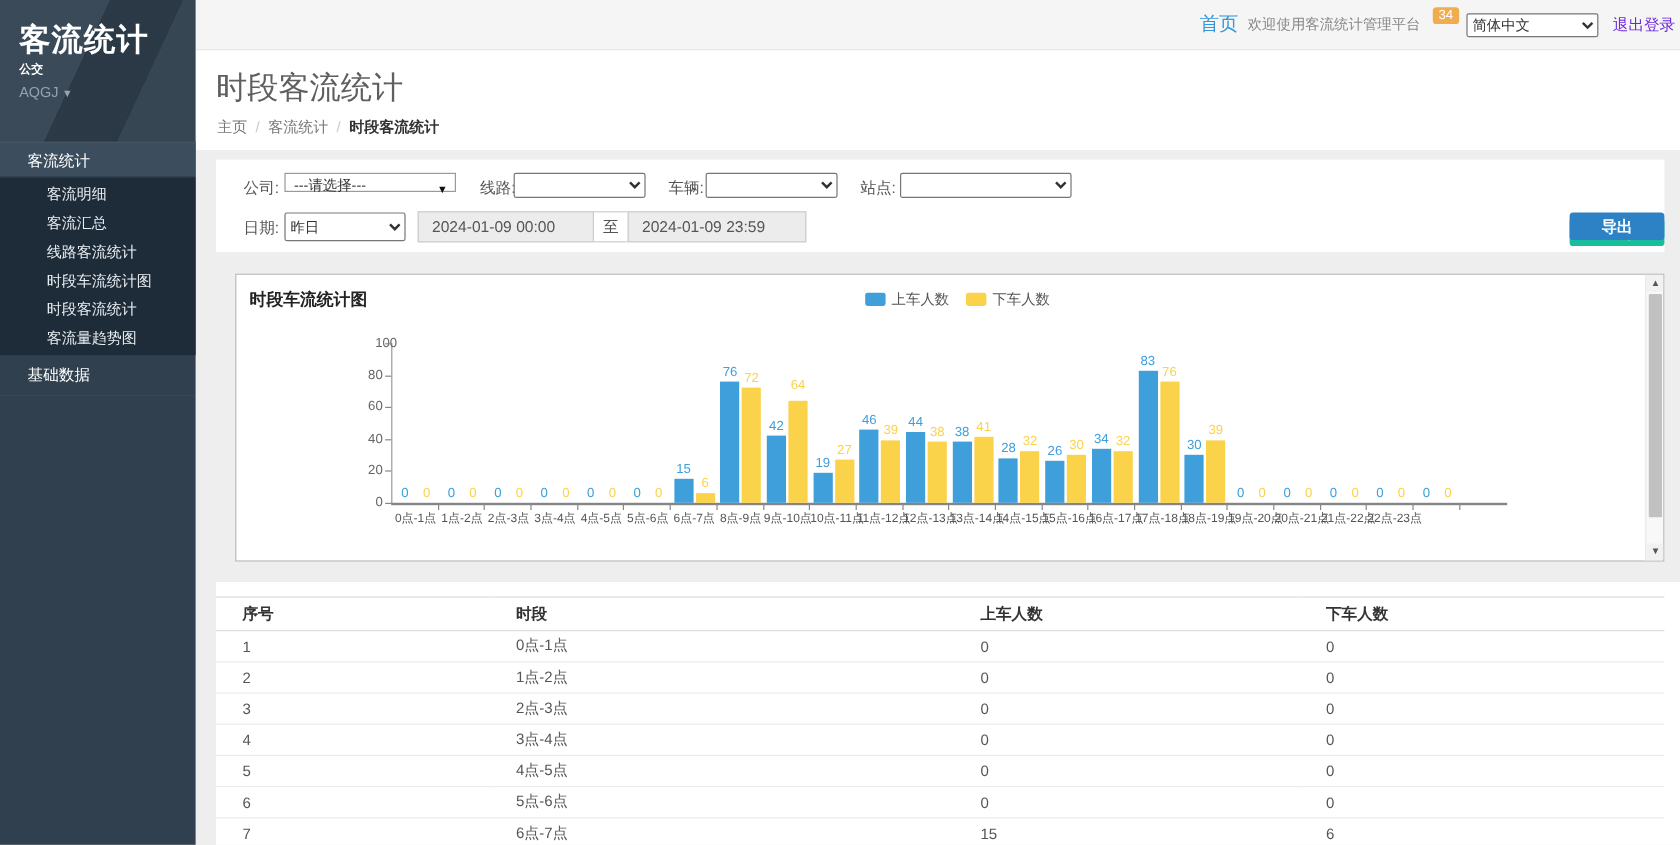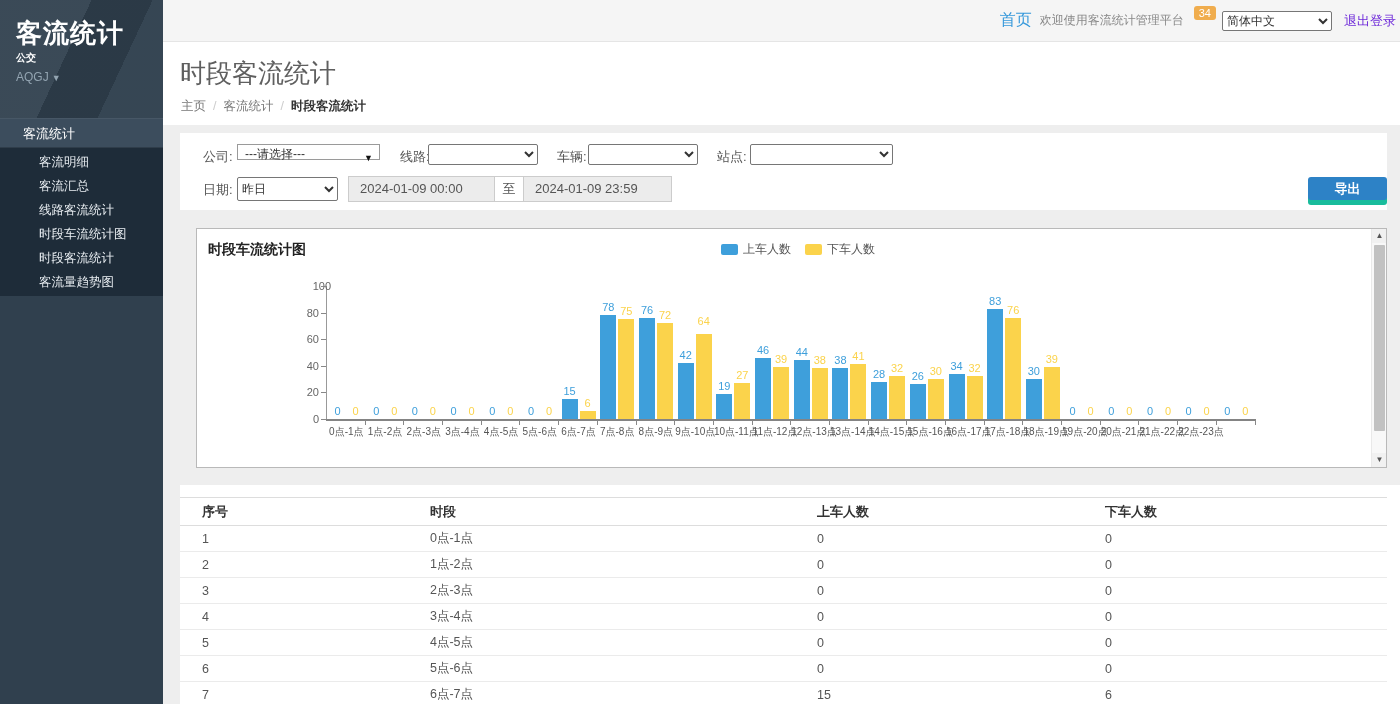--- a/index.html
+++ b/index.html
@@ -125,6 +125,7 @@
       <div class="subitem active">时段客流统计</div>
       <div class="subitem">客流量趋势图</div>
     </div>
+  <div class="menu-section plain">基础数据</div>
 </div>
 
 <div class="topbar">

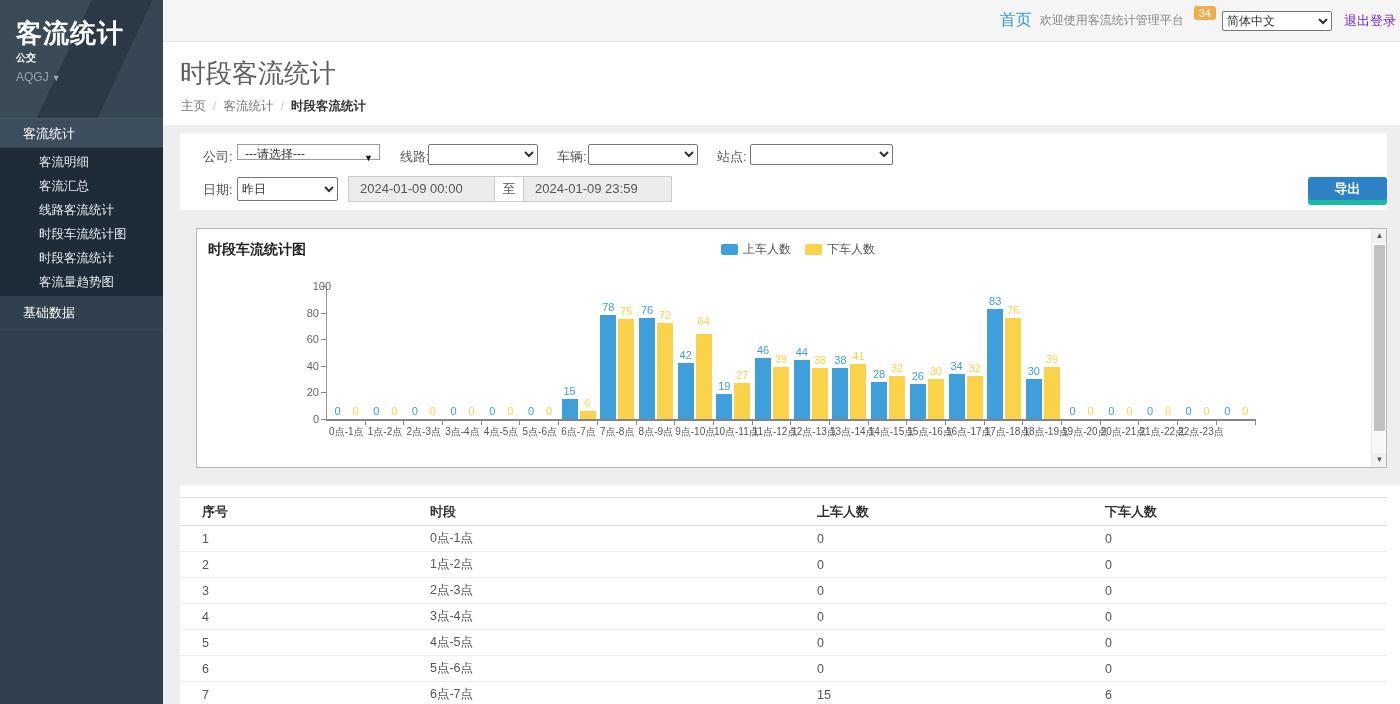--- a/index.html
+++ b/index.html
@@ -243,14 +243,6 @@
           <div class="xlabel">6点-7点</div>
         </div>
         <div class="group">
-          <div class="bar b1" style="height: 103.74px; background: rgb(62, 159, 219);"></div>
-          <div class="bar-val b1" style="bottom: 105.74px; color: rgb(62, 159, 219);">78</div>
-          <div class="bar b2" style="height: 99.75px; background: rgb(251, 211, 75);"></div>
-          <div class="bar-val b2" style="bottom: 101.75px; color: rgb(251, 211, 75);">75</div>
-          <i class="xtick"></i>
-          <div class="xlabel">7点-8点</div>
-        </div>
-        <div class="group">
           <div class="bar b1" style="height: 101.08px; background: rgb(62, 159, 219);"></div>
           <div class="bar-val b1" style="bottom: 103.08px; color: rgb(62, 159, 219);">76</div>
           <div class="bar b2" style="height: 95.76px; background: rgb(251, 211, 75);"></div>

